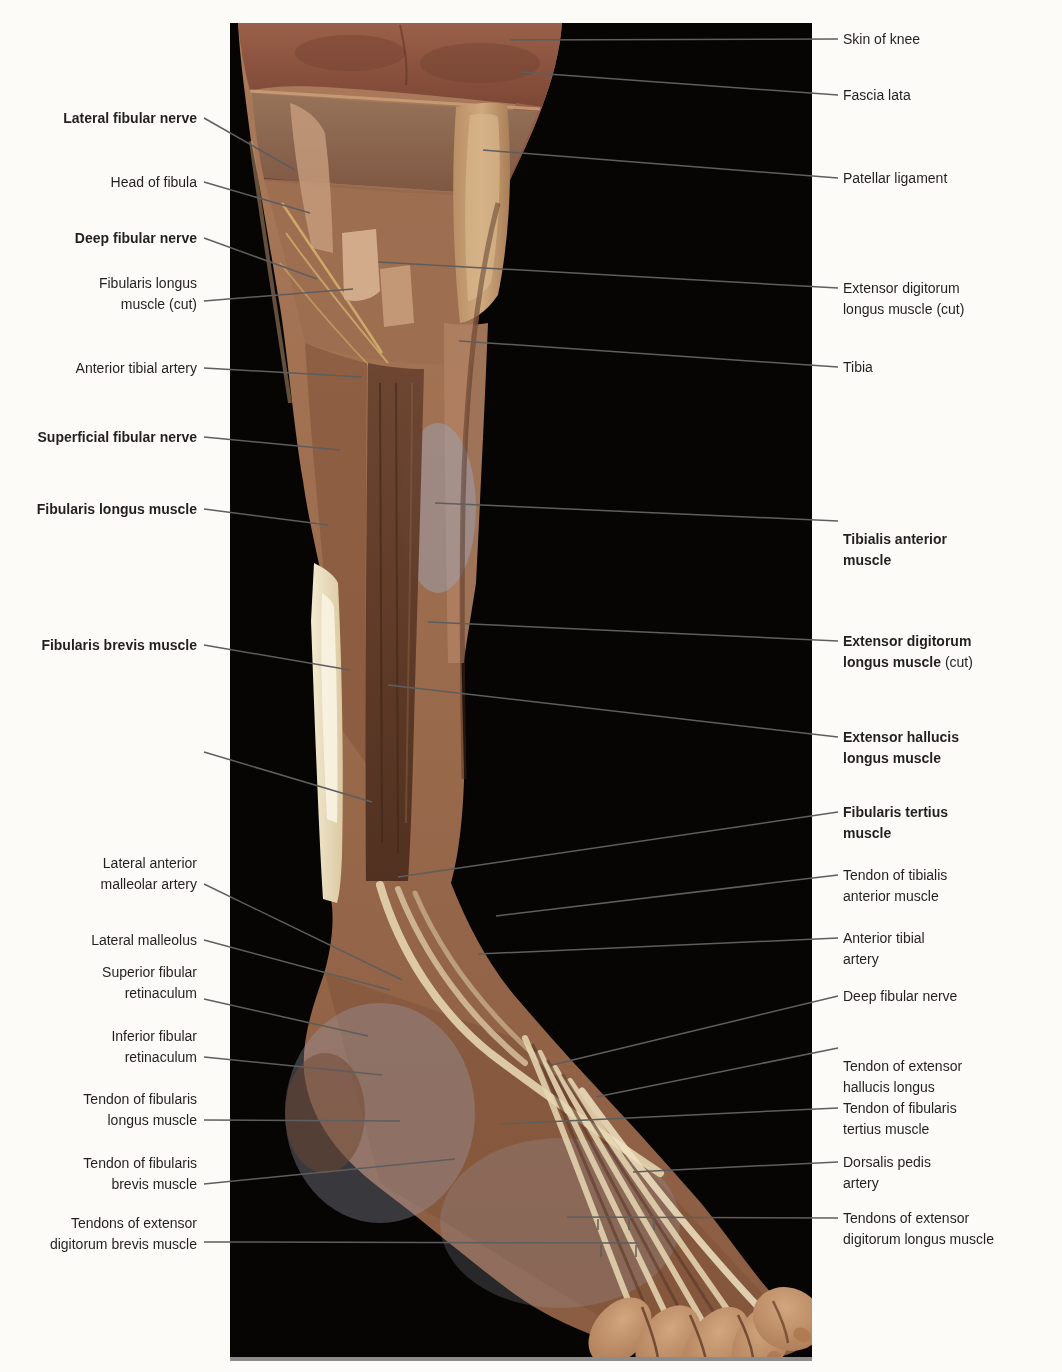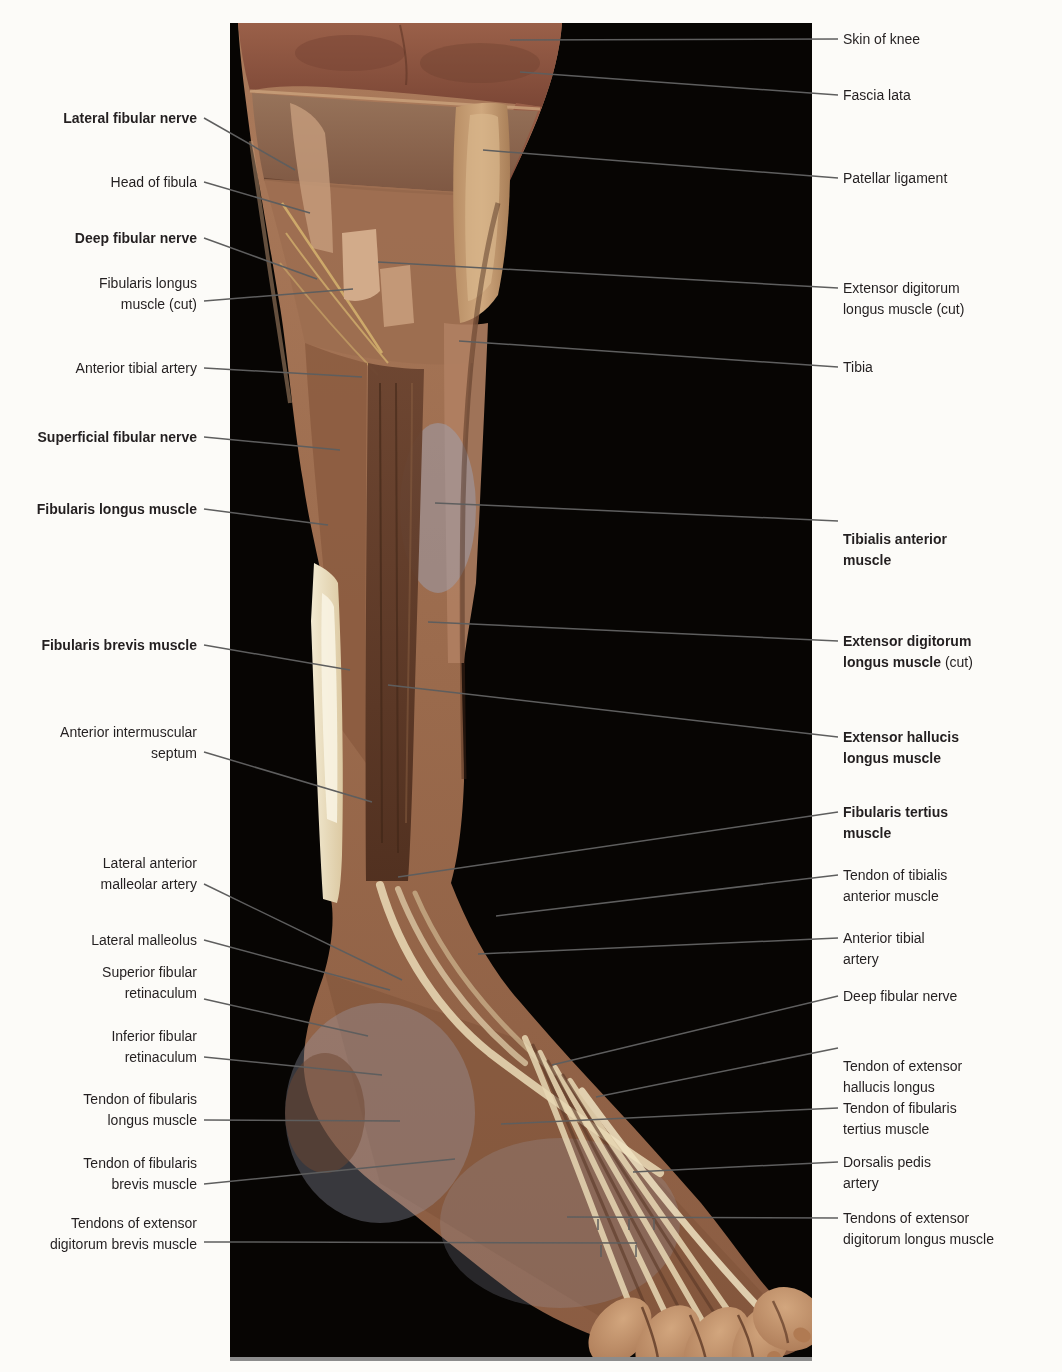--- a/index.html
+++ b/index.html
@@ -230,10 +230,6 @@
       <div class="label left" style="top: 635px; padding-left: 28px;">
         <div><span class="b">Fibularis brevis muscle</span></div>
       </div>
-      <div class="label left" style="top: 722px;">
-        <div><span>Anterior intermuscular</span></div>
-        <div><span>septum</span></div>
-      </div>
       <div class="label left" style="top: 853px; margin-left: 21px;">
         <div><span>Lateral anterior</span></div>
         <div><span>malleolar artery</span></div>

